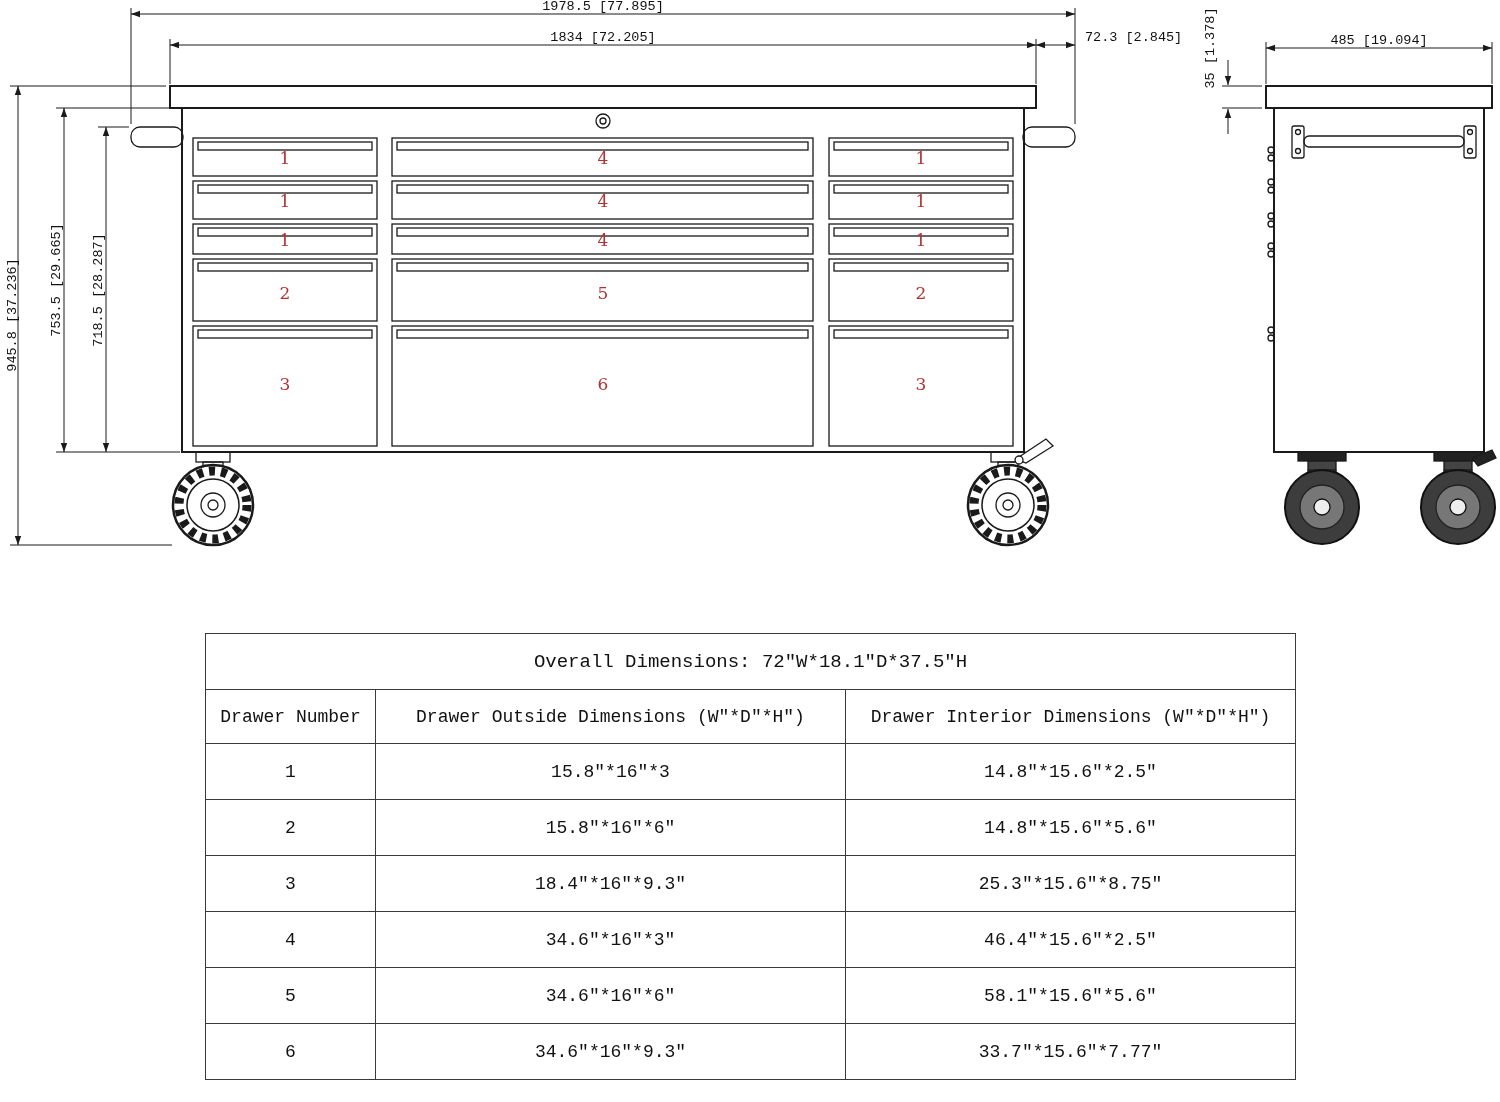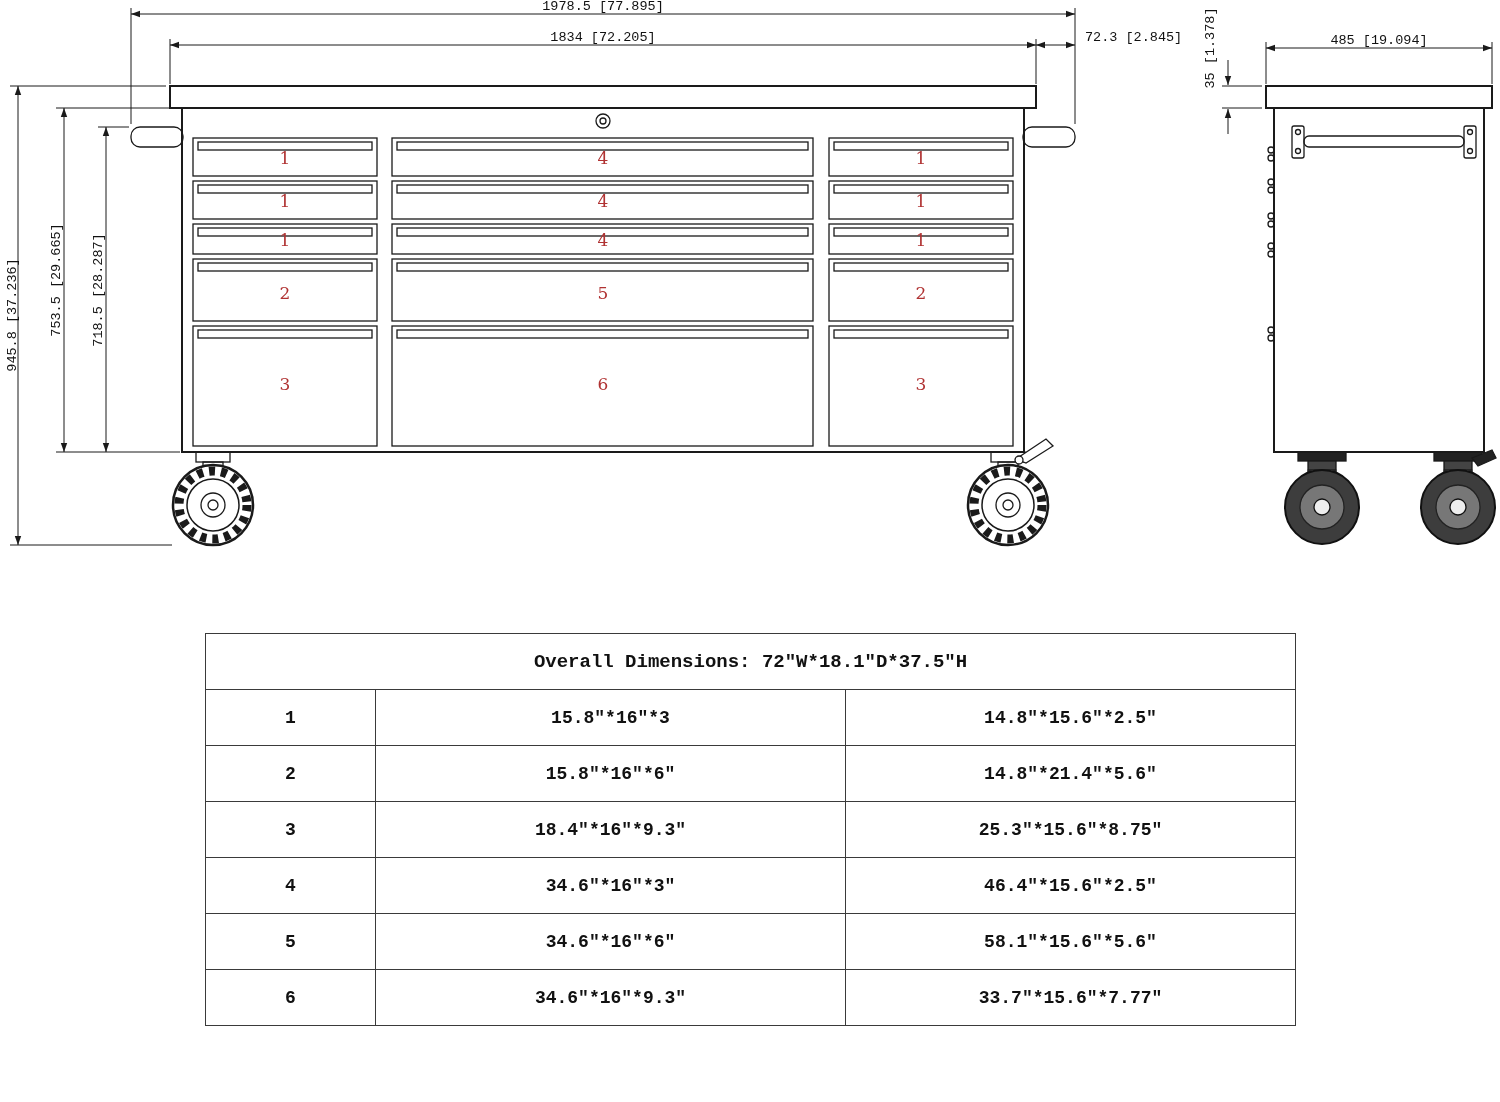--- a/index.html
+++ b/index.html
@@ -8,7 +8,7 @@
   svg text { font-family:"Liberation Mono", monospace; font-size:13.5px; fill:#111; }
   svg text.red { font-family:"DejaVu Serif", serif; font-size:17px; fill:#b03232; }
   .dim-table { position:absolute; left:205px; top:633px; width:1090px; border-collapse:collapse; table-layout:fixed; }
-  .dim-table td { border:1.5px solid #3a3a3a; text-align:center; vertical-align:middle; font-size:18px; font-weight:bold; padding:0; }
+  .dim-table td { border:1.5px solid #3a3a3a; text-align:center; vertical-align:middle; font-size:18px; font-weight:normal; padding:0; }
   .dim-table .title-row td { height:55px; font-size:19px; }
   .dim-table .header-row td { height:53px; }
   .dim-table .data-row td { height:55px; }

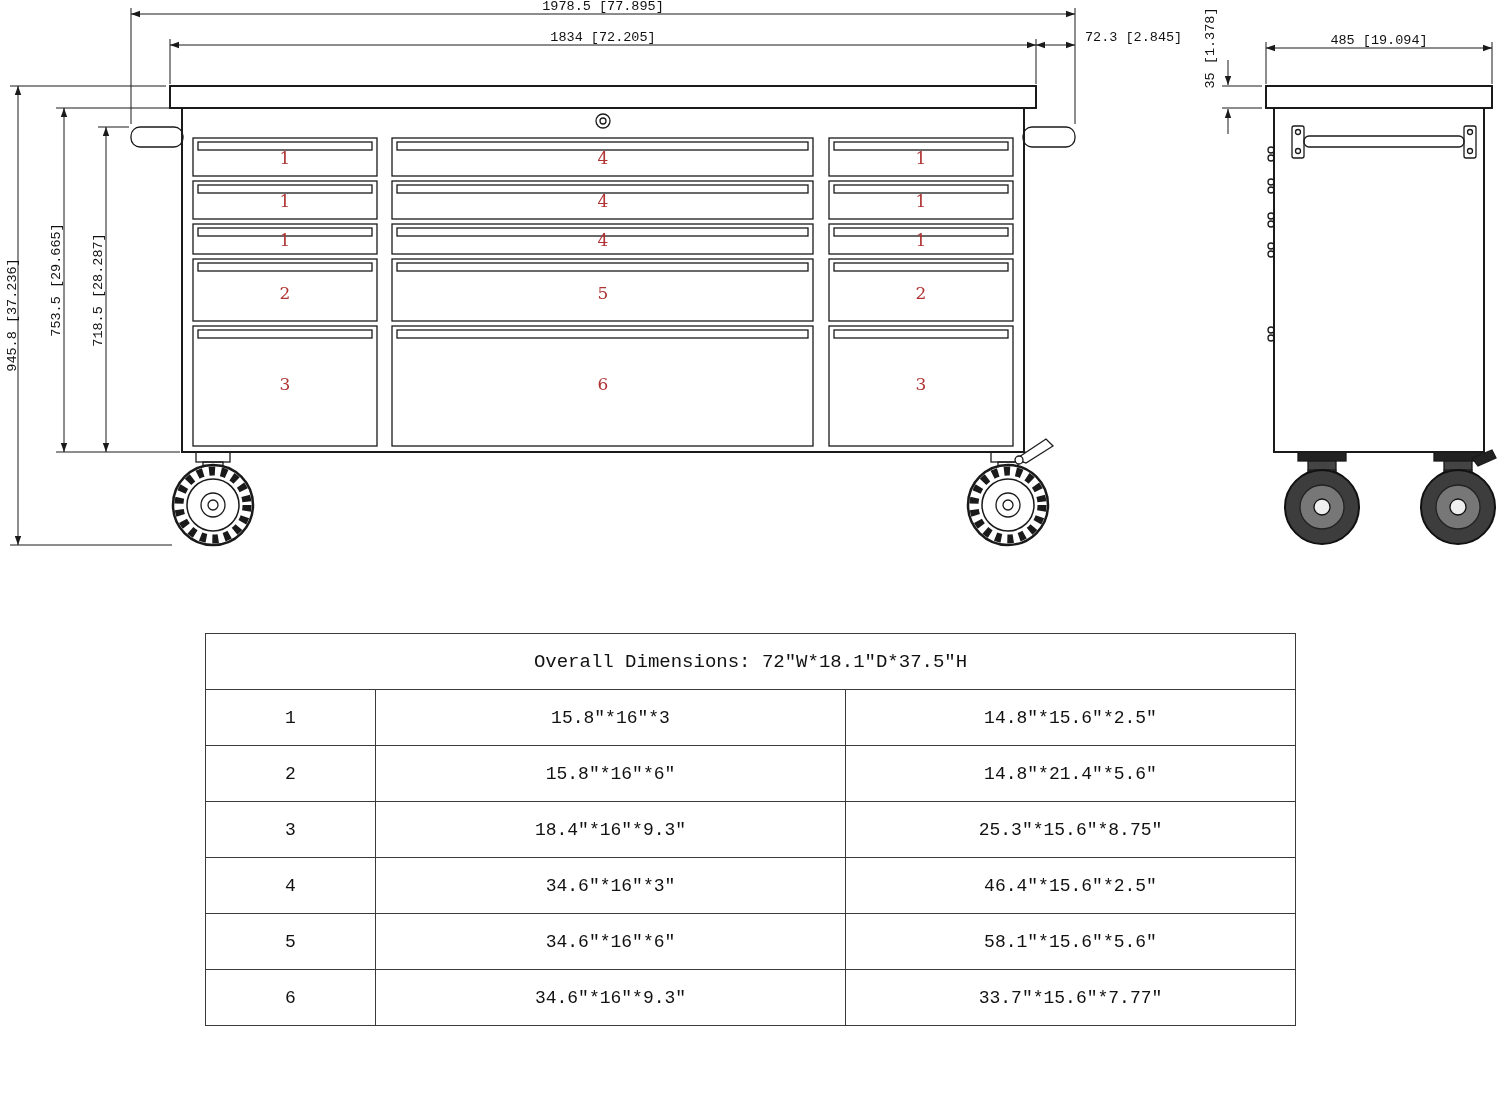--- a/index.html
+++ b/index.html
@@ -244,6 +244,11 @@
     <tr class="title-row">
       <td colspan="3">Overall Dimensions: 72″W*18.1″D*37.5″H</td>
     </tr>
+    <tr class="header-row">
+      <td>Drawer Number</td>
+      <td>Drawer Outside Dimensions (W″*D″*H″)</td>
+      <td>Drawer Interior Dimensions (W″*D″*H″)</td>
+    </tr>
     <tr class="data-row">
       <td>1</td>
       <td>15.8″*16″*3</td>

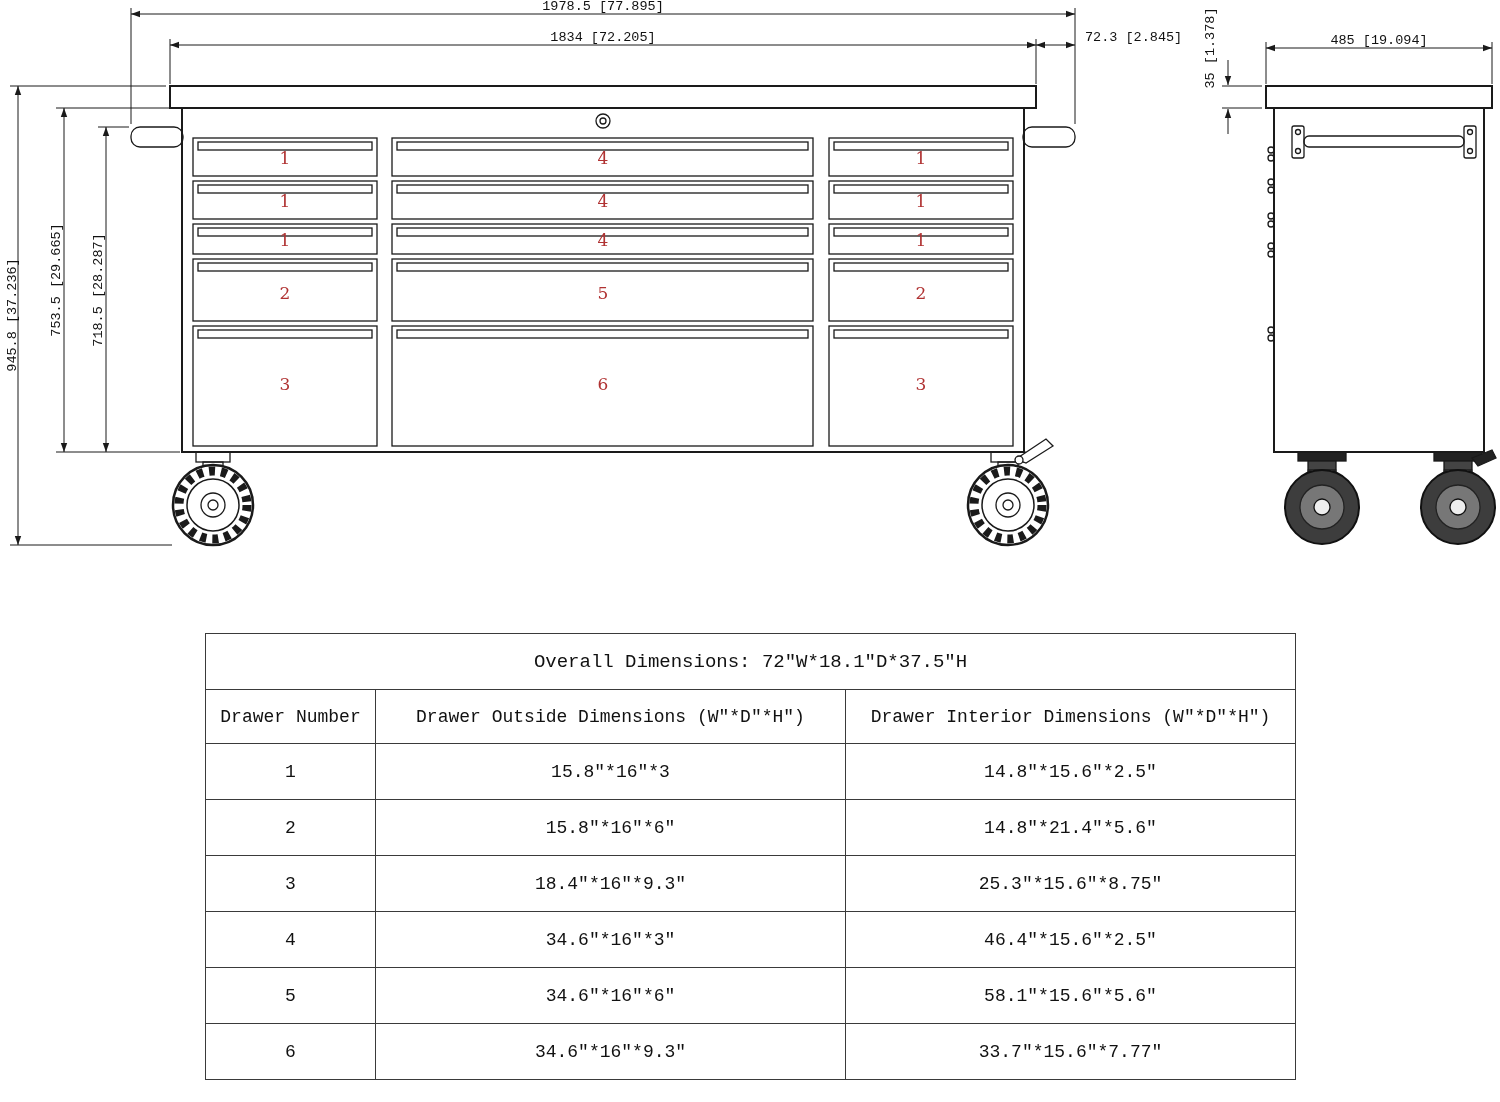--- a/index.html
+++ b/index.html
@@ -257,7 +257,7 @@
     <tr class="data-row">
       <td>2</td>
       <td>15.8″*16″*6″</td>
-      <td>14.8″*21.4″*5.6″</td>
+      <td>14.8″*15.6″*5.6″</td>
     </tr>
     <tr class="data-row">
       <td>3</td>

